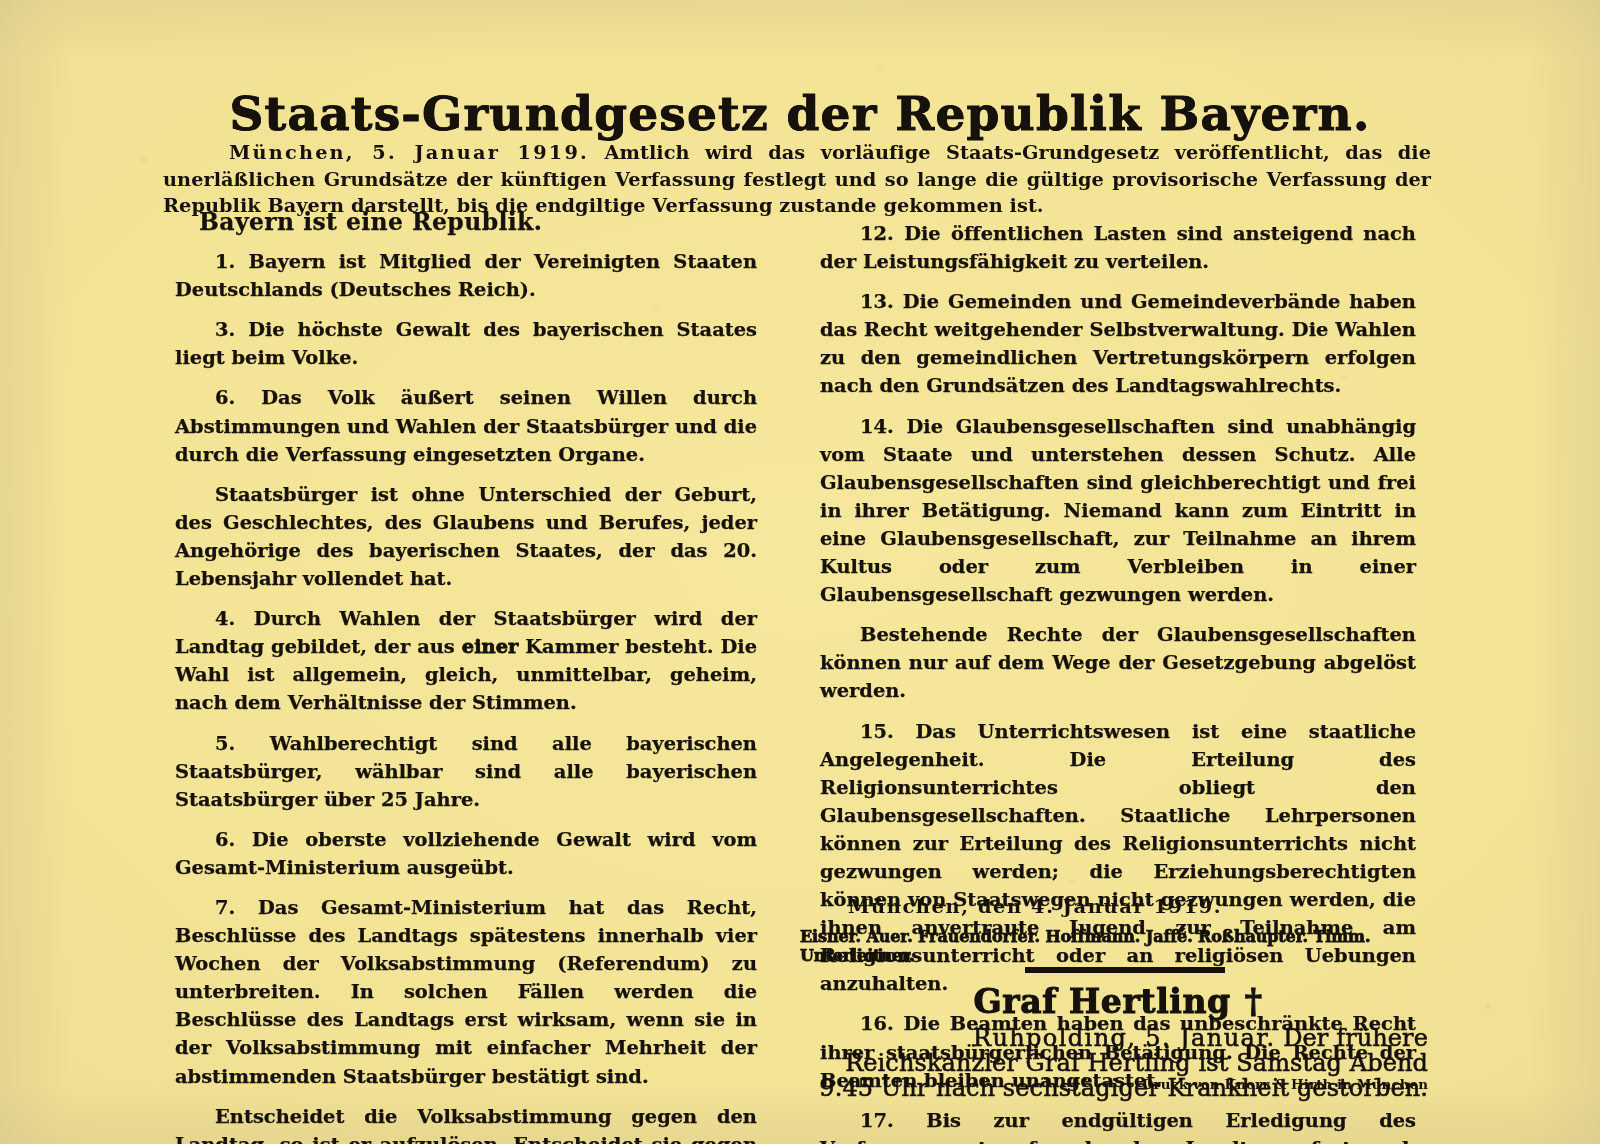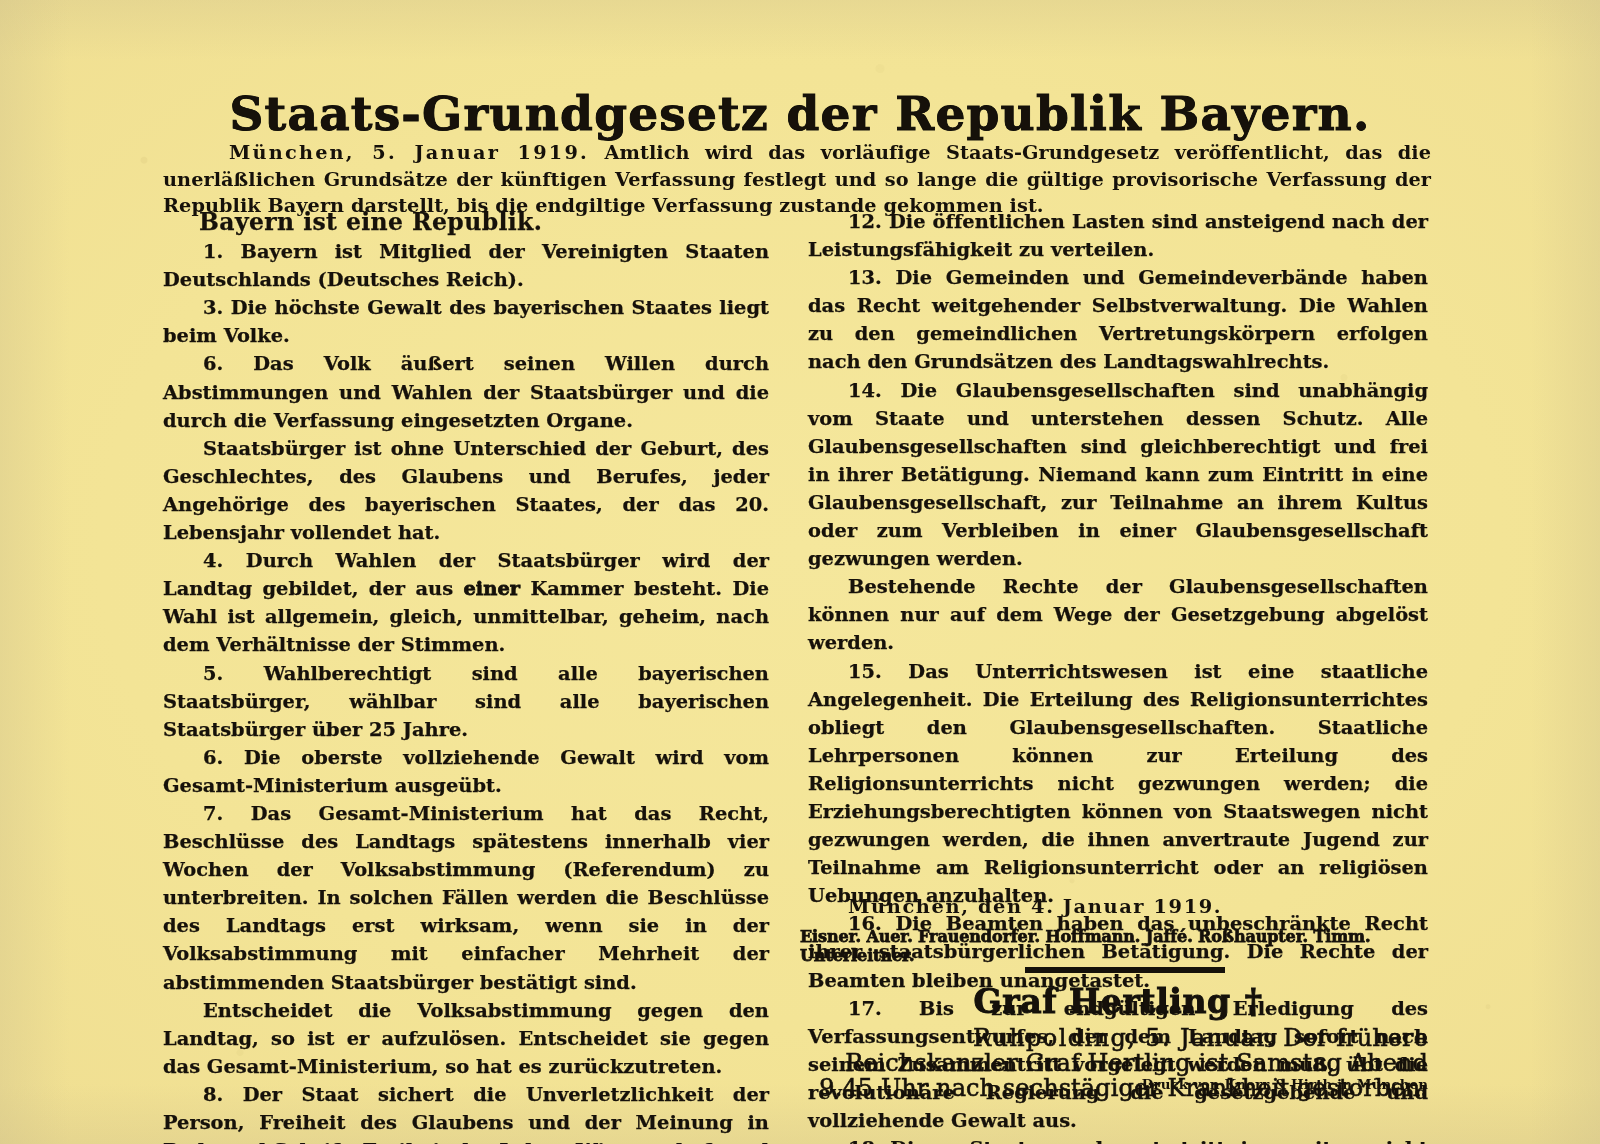--- a/index.html
+++ b/index.html
@@ -102,7 +102,7 @@
   #colR { left: 808px; width: 620px; }
 
   .col p {
-    margin: 0;
+    margin: 12px;
     text-indent: 40px;
     -webkit-text-stroke: .25px #16110a;
   }

